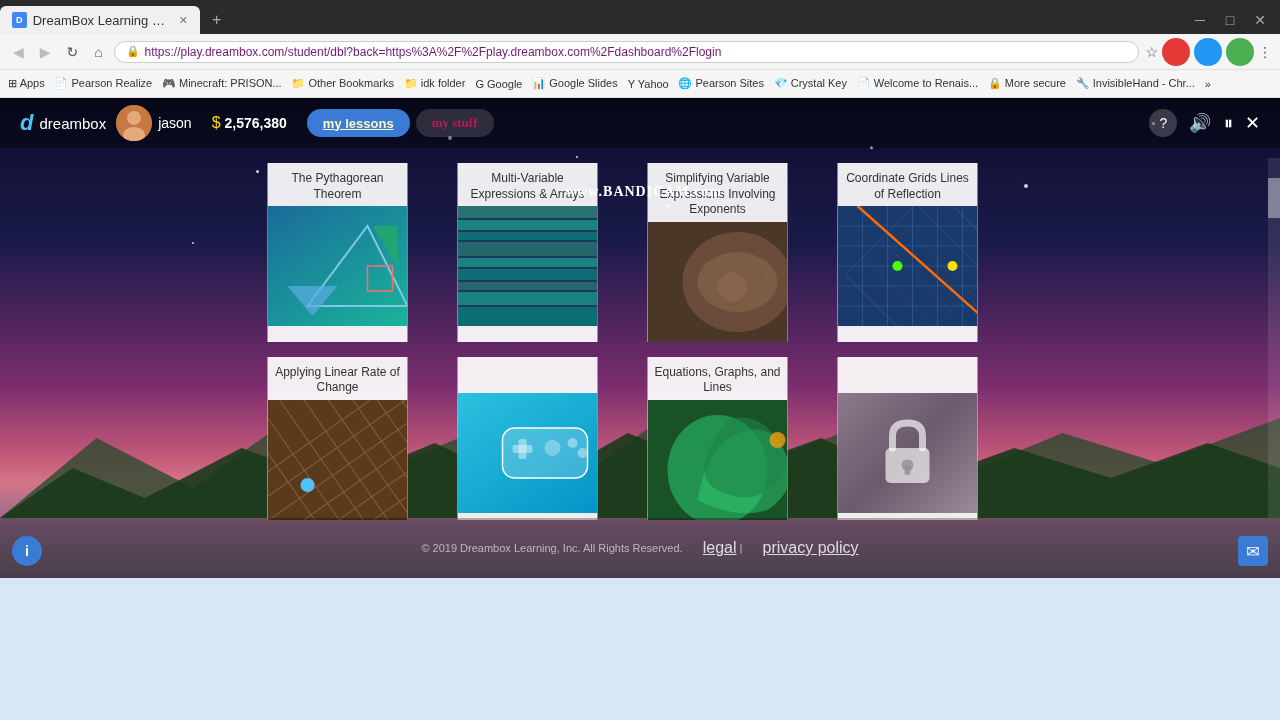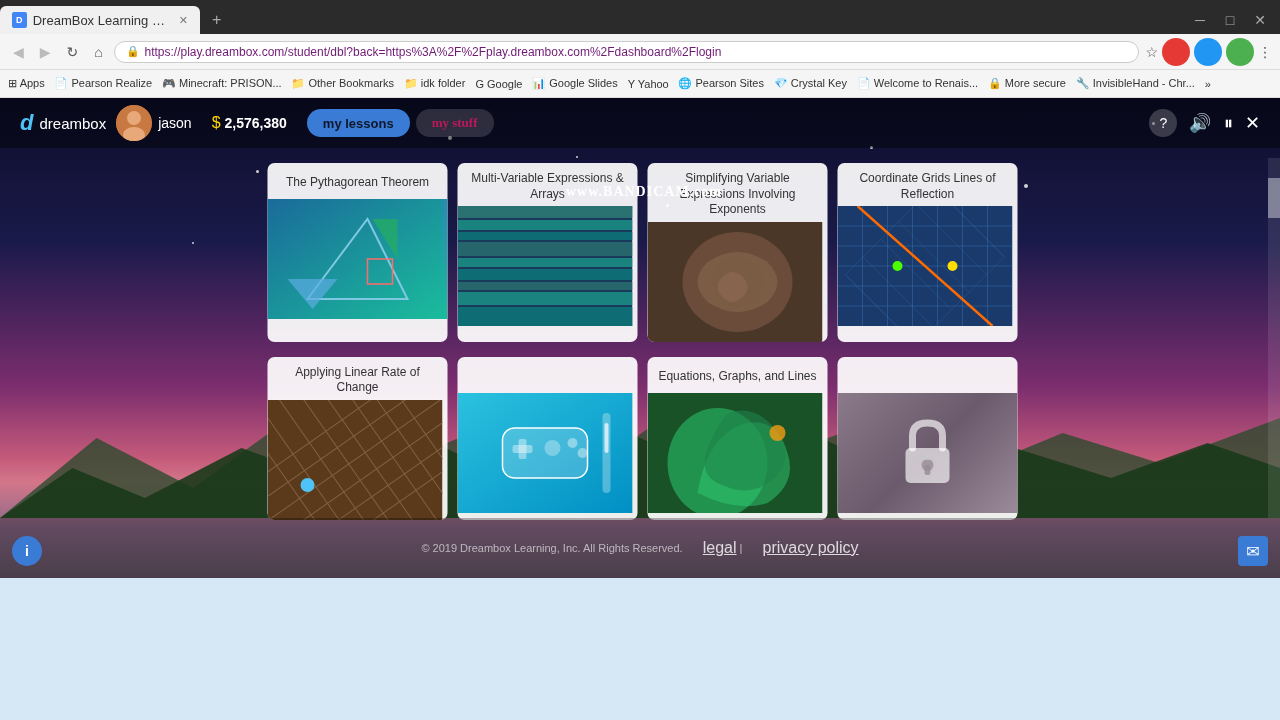--- a/index.html
+++ b/index.html
@@ -40,7 +40,7 @@
     .coin-amount { color: white; font-size: 14px; font-weight: bold; }
     .nav-tabs { display: flex; gap: 6px; margin-left: 20px; }
     .nav-tab { padding: 6px 16px; border-radius: 20px; font-size: 13px; cursor: pointer; border: none; font-weight: bold; }
-    .nav-tab.active { background: #3a7bd5; color: #0f172a; }
+    .nav-tab.active { background: #3a7bd5; color: #fef9c3; text-decoration: underline; }
     .nav-tab.inactive { background: rgba(255,255,255,0.15); color: #be185d; font-family: Liberation Serif, serif; }
     .header-controls { display: flex; align-items: center; gap: 12px; margin-left: auto; }
     .ctrl-btn { background: none; border: none; cursor: pointer; color: white; font-size: 18px; }

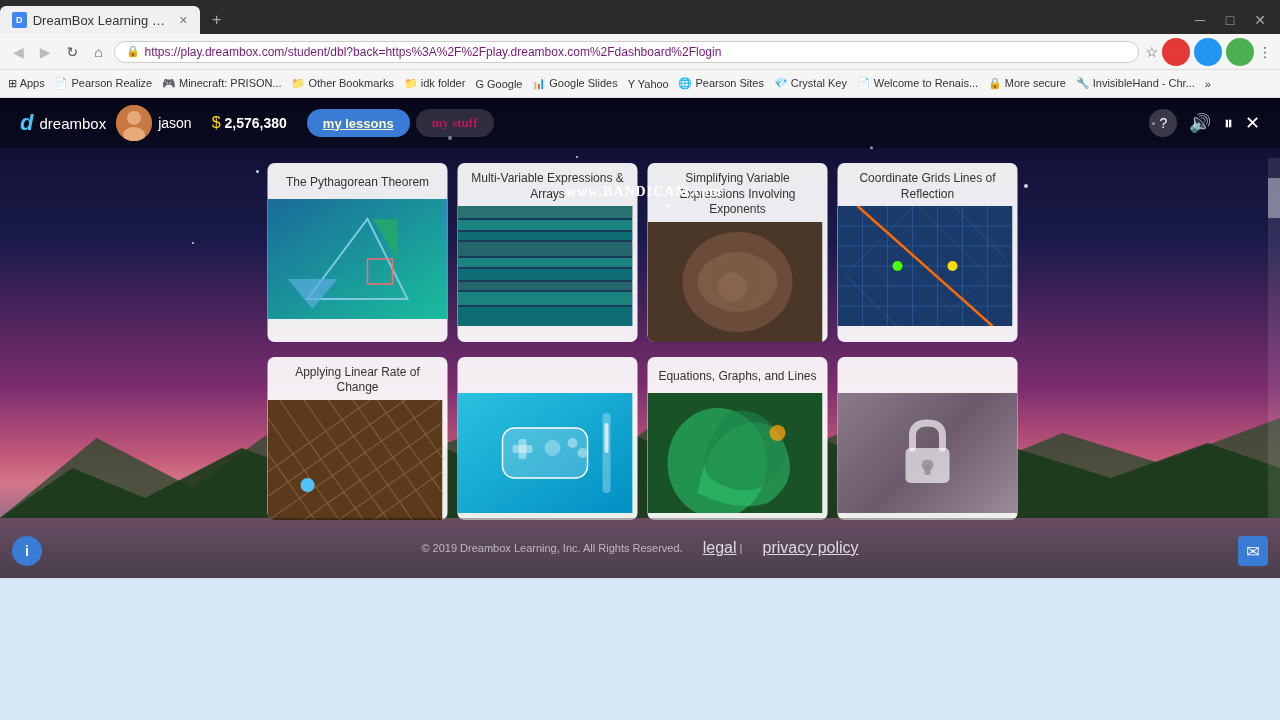--- a/index.html
+++ b/index.html
@@ -44,7 +44,7 @@
     .nav-tab.inactive { background: rgba(255,255,255,0.15); color: #be185d; font-family: Liberation Serif, serif; }
     .header-controls { display: flex; align-items: center; gap: 12px; margin-left: auto; }
     .ctrl-btn { background: none; border: none; cursor: pointer; color: white; font-size: 18px; }
-    .lesson-card { background: rgba(255,255,255,0.92); border-radius: 7px; overflow: hidden; cursor: pointer; width: 180px; }
+    .lesson-card { background: rgba(255,255,255,0.92); border-radius: 0; overflow: hidden; cursor: pointer; width: 140px; }
     .card-title { font-size: 12px; color: #333; text-align: center; padding: 8px 6px 4px; line-height: 1.3; min-height: 36px; display: flex; align-items: center; justify-content: center; }
 
     

